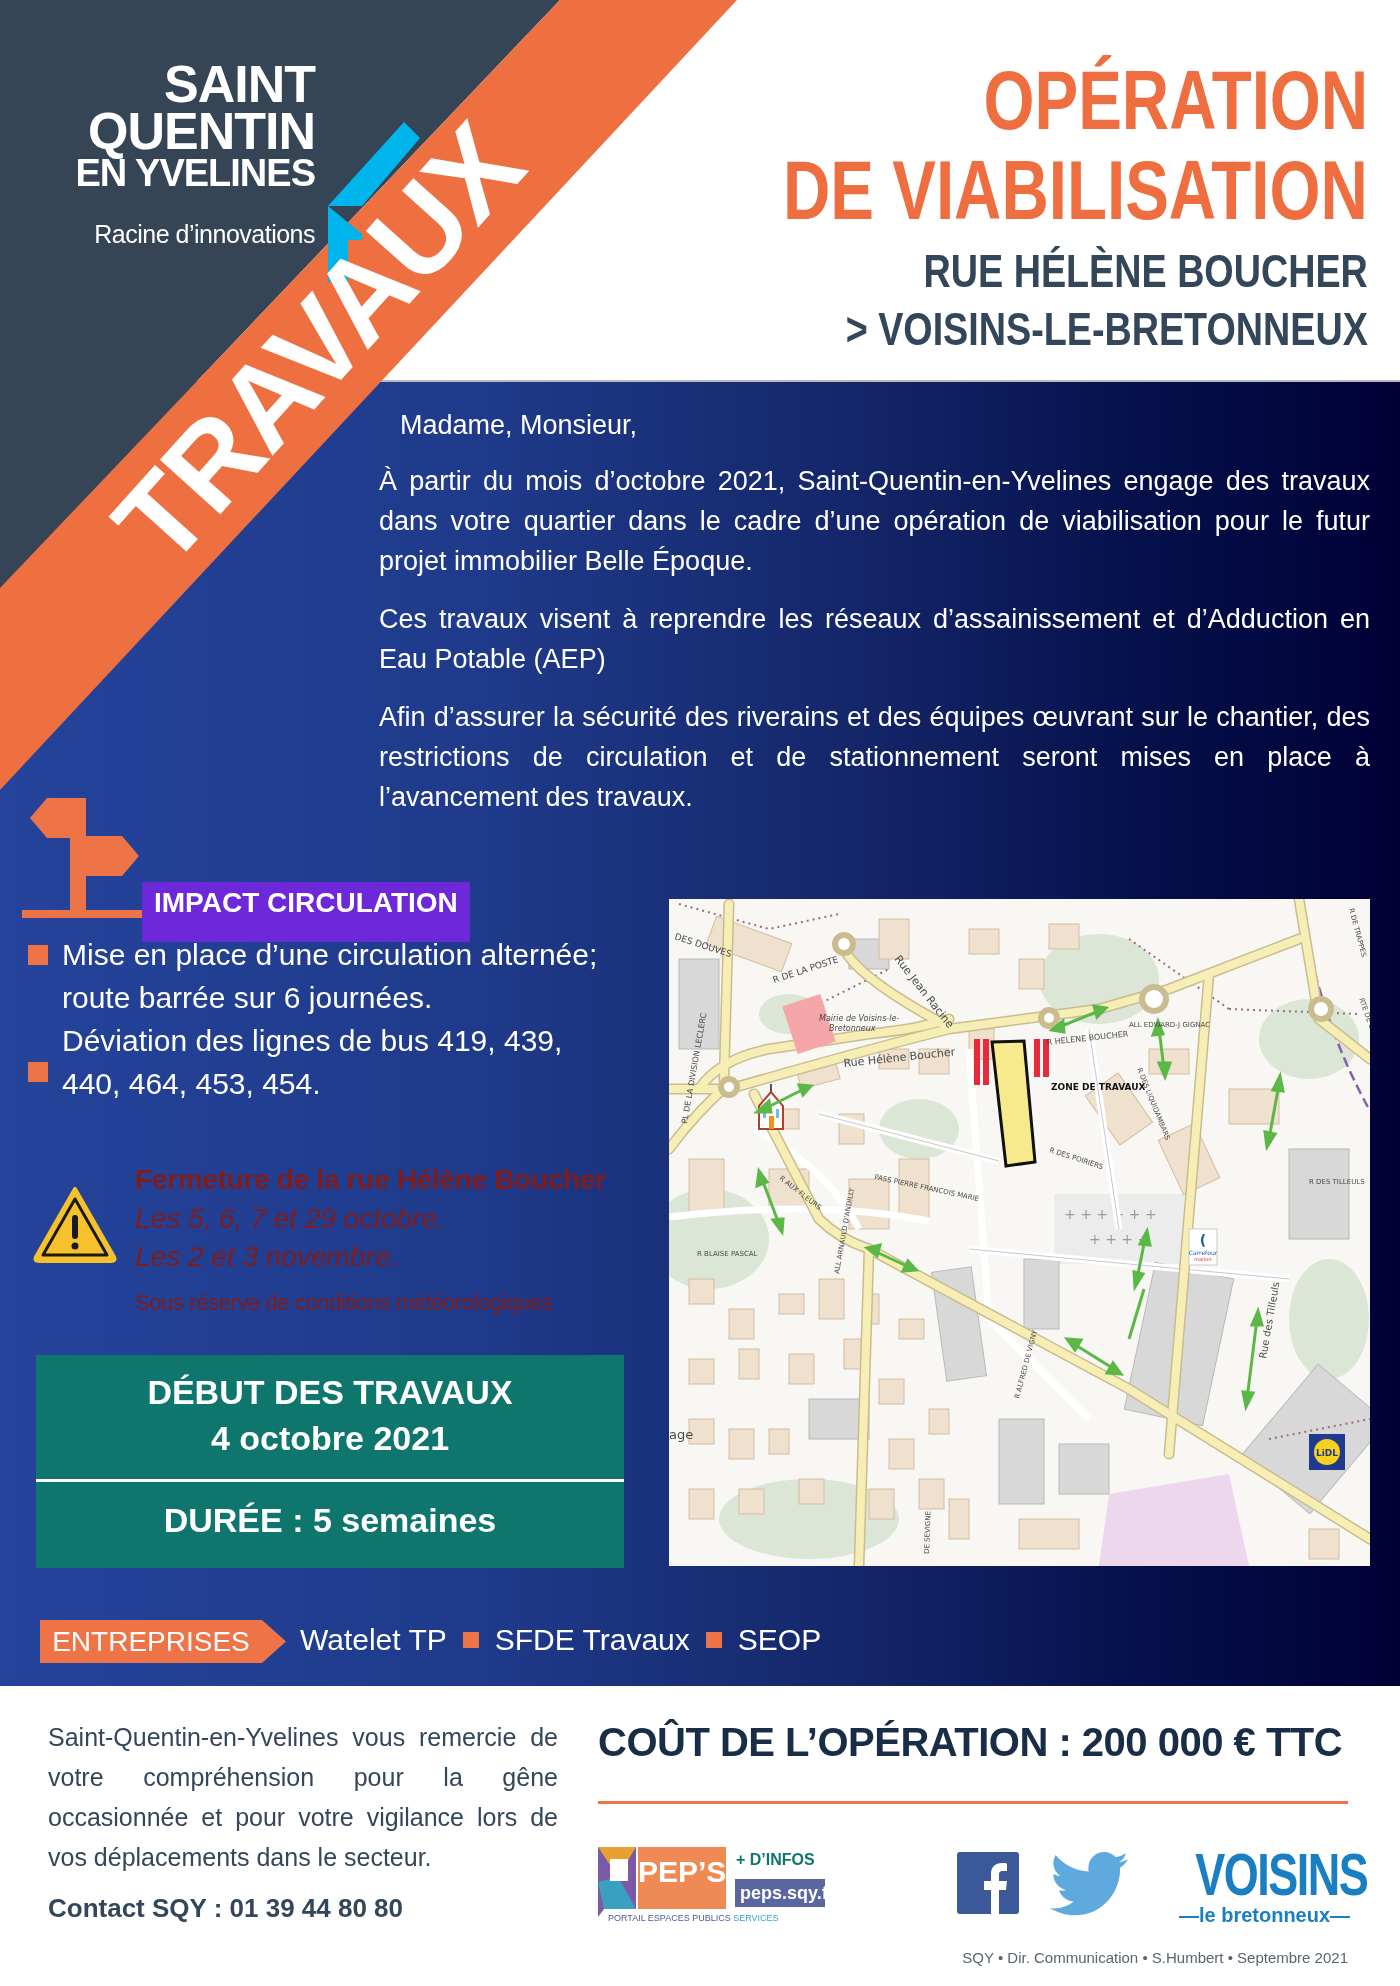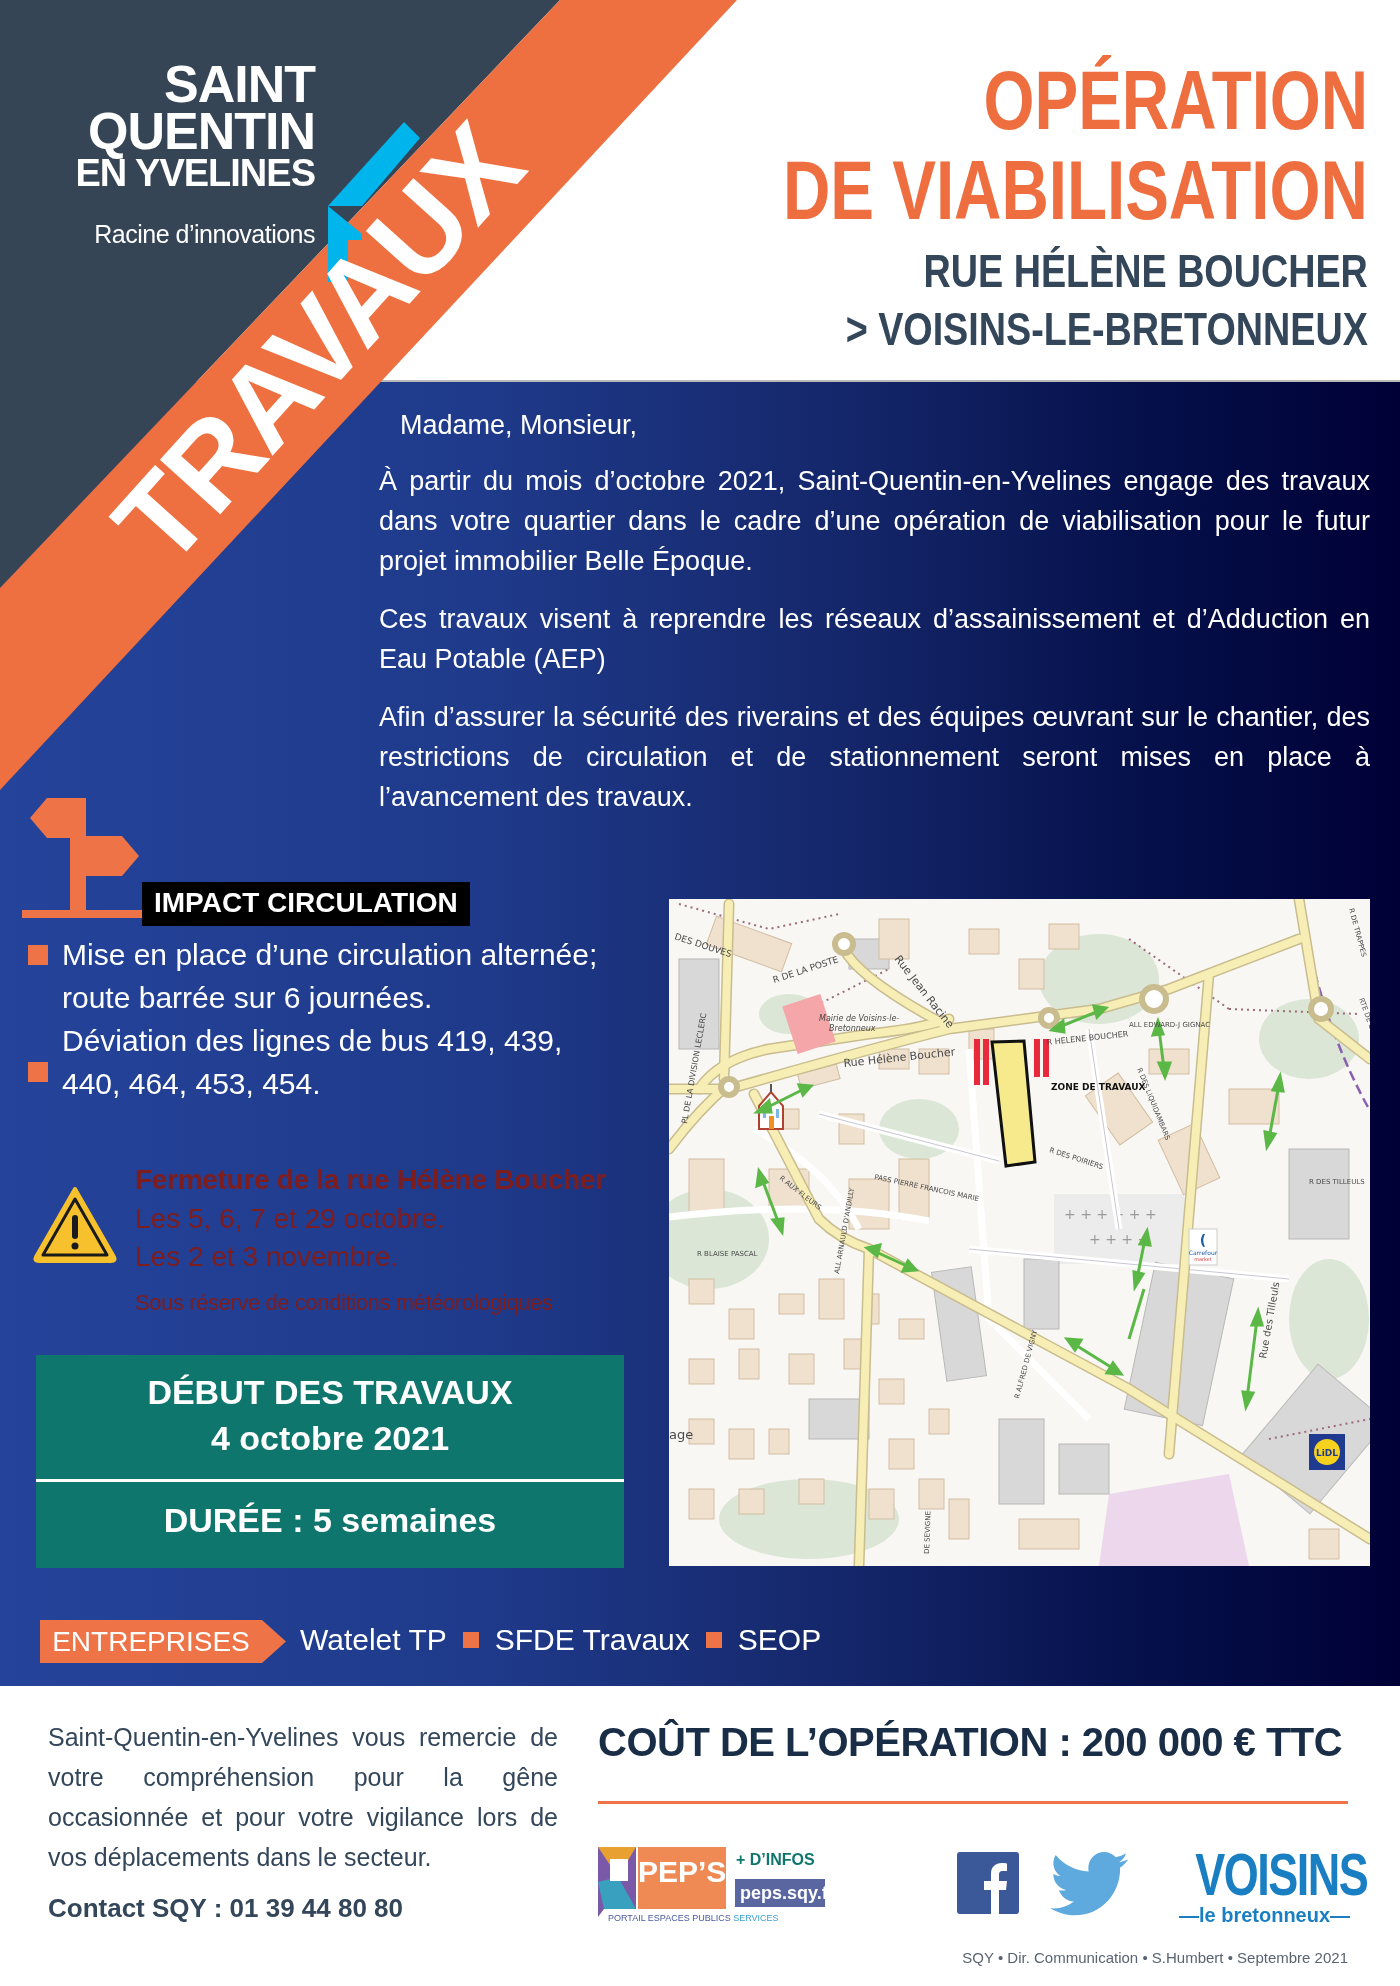--- a/index.html
+++ b/index.html
@@ -43,8 +43,8 @@
   
   #sign-icon { left: 22px; top: 790px; width: 120px; height: 130px; }
   #impact-label {
-    left: 142px; top: 882px; height: 44px; padding: 0 12px;
-    background: #000000; color: #ffffff; font-weight: 700; font-size: 28px; line-height: 42px; white-space: nowrap;
+    left: 142px; top: 882px; height: 60px; padding: 0 12px;
+    background: #6d28d9; color: #ffffff; font-weight: 700; font-size: 28px; line-height: 42px; white-space: nowrap;
   }
   .bullet-sq { position: absolute; width: 20px; height: 20px; background: #ee7448; }
   #impact-list { left: 62px; top: 933px; width: 600px; color: #ffffff; font-size: 30px; line-height: 43px; }

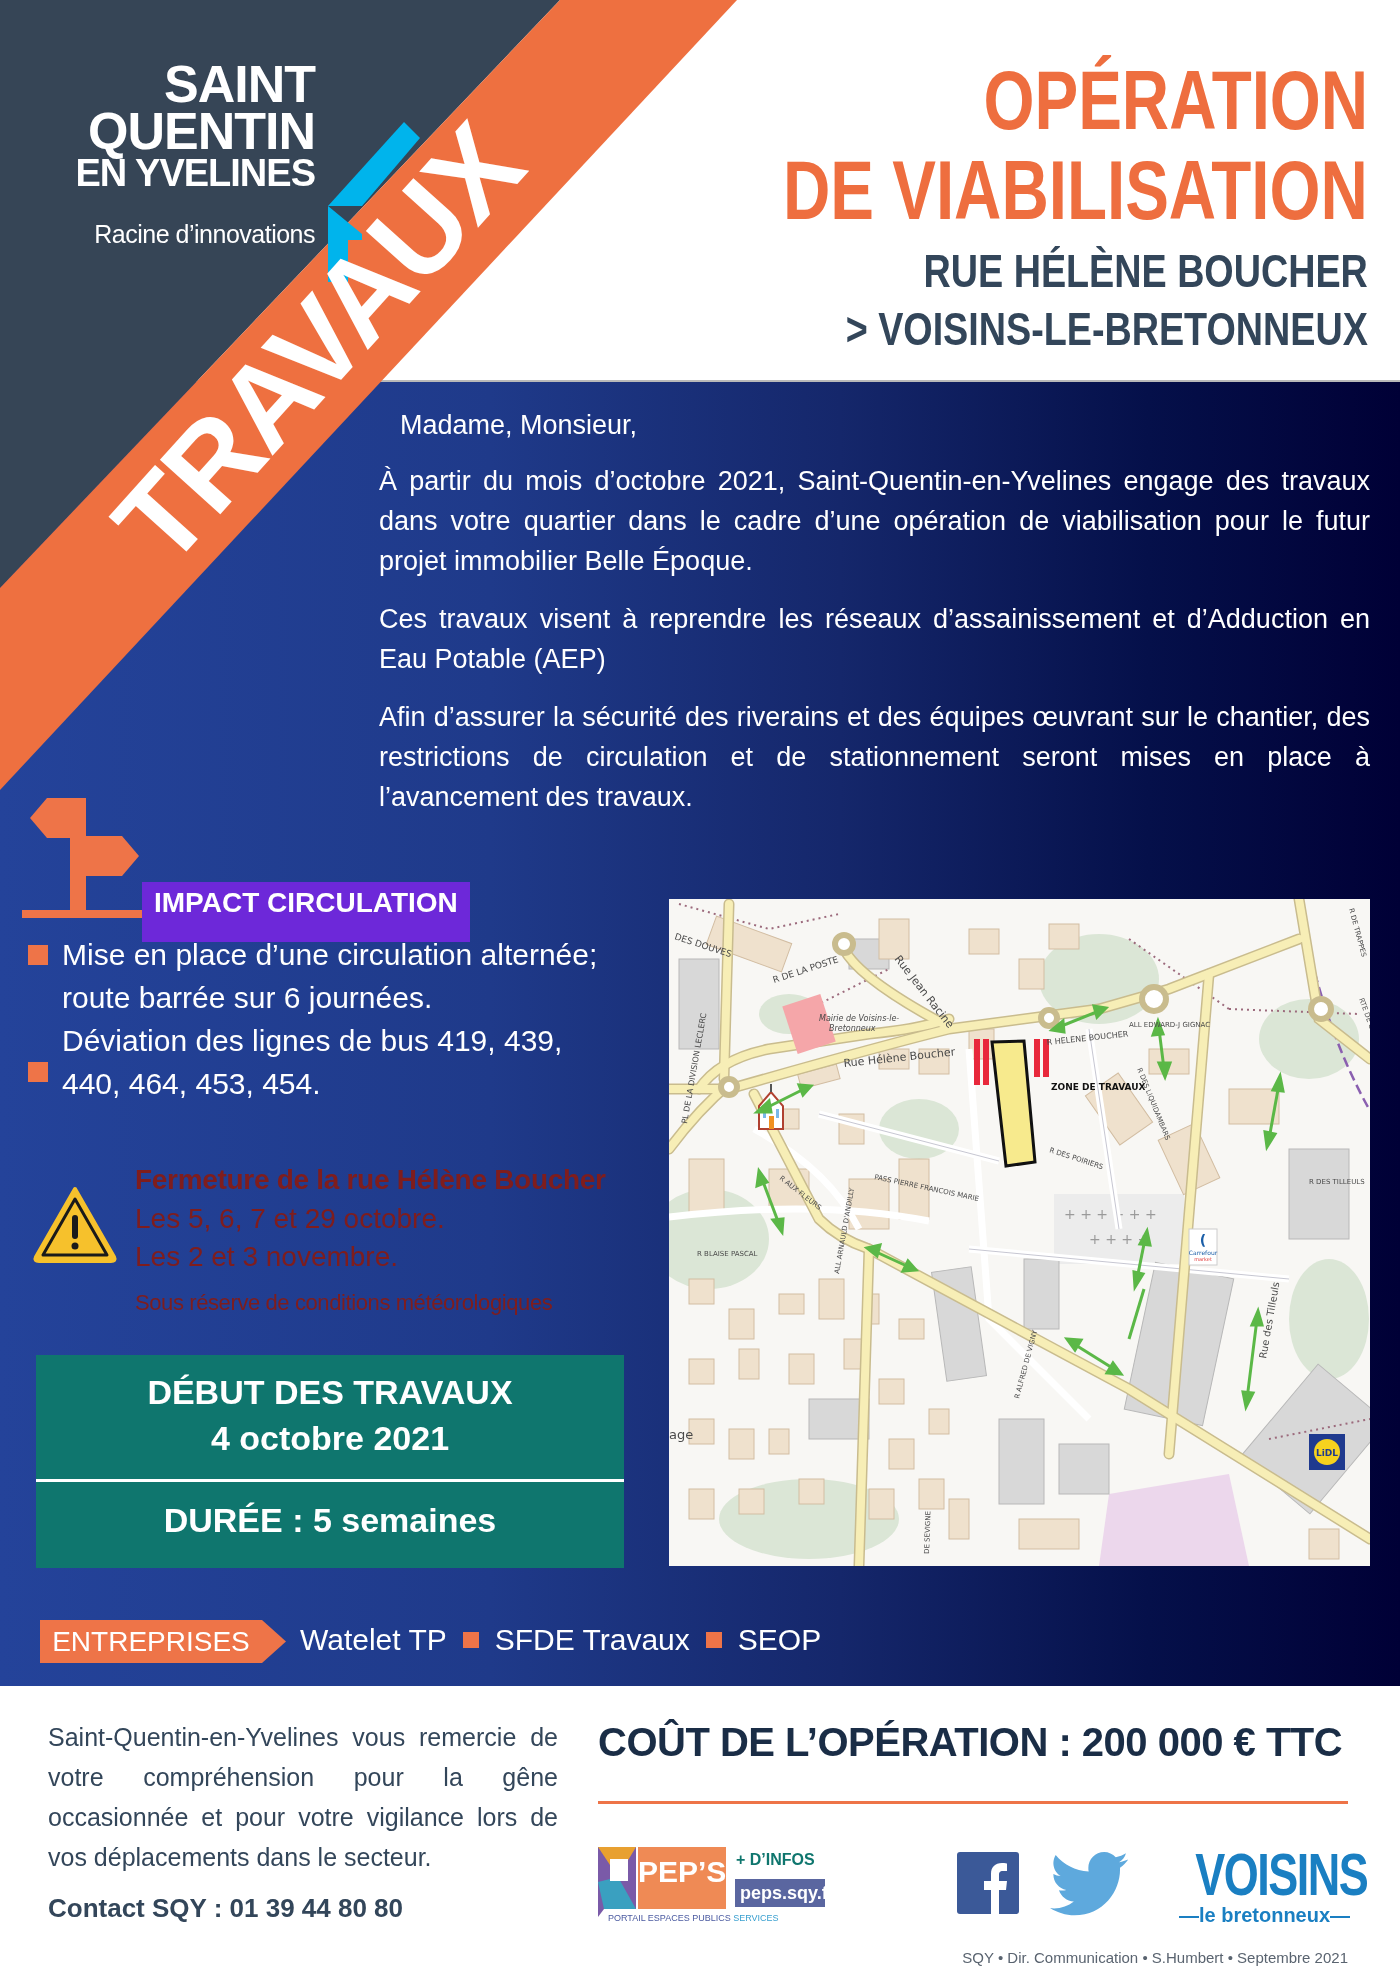--- a/index.html
+++ b/index.html
@@ -53,7 +53,7 @@
   #warn-icon { left: 32px; top: 1185px; width: 86px; height: 78px; }
   #closure { left: 135px; top: 1160px; color: #7f1d1d; }
   #closure-title { font-size: 28px; font-weight: 700; line-height: 40px; white-space: nowrap; letter-spacing: -0.3px; }
-  .closure-line { font-size: 28px; line-height: 38px; white-space: nowrap; }
+  .closure-line { font-size: 28px; line-height: 38px; white-space: nowrap; font-style: italic; }
   #closure-note { margin-top: 12px; font-size: 22px; line-height: 30px; white-space: nowrap; letter-spacing: -0.4px; }
 
   

